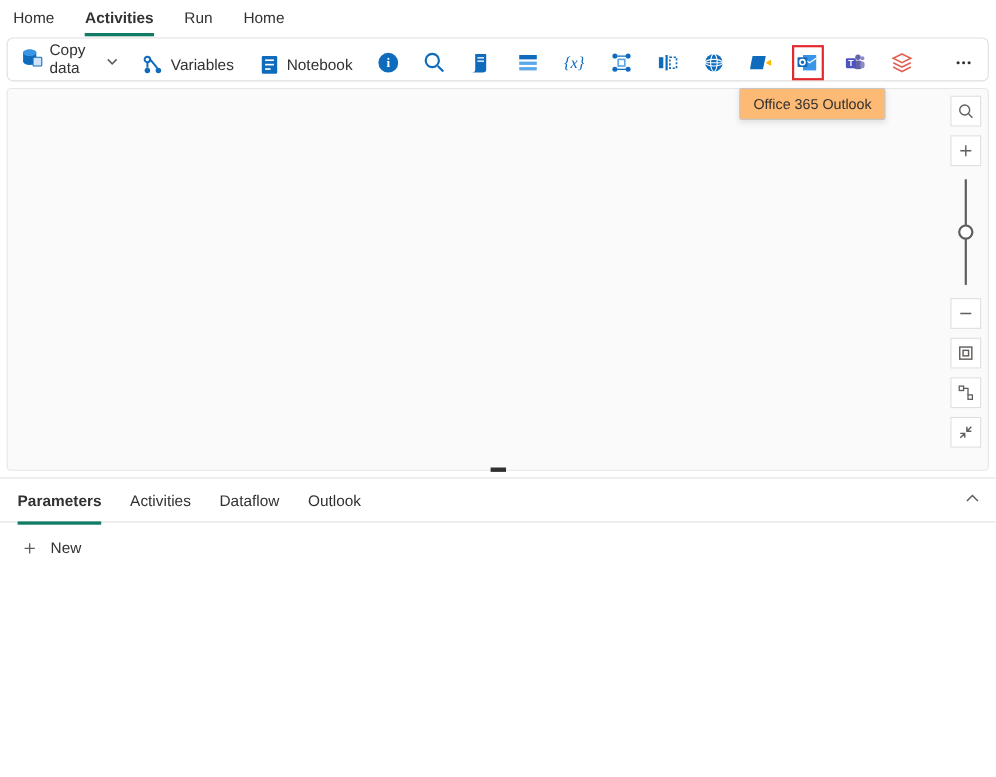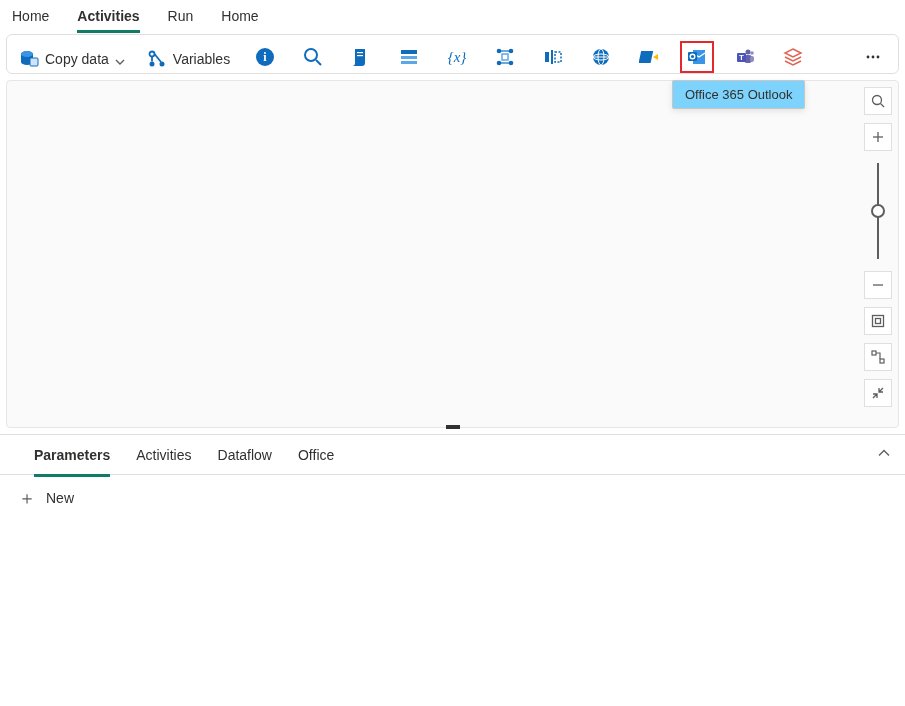--- a/index.html
+++ b/index.html
@@ -247,6 +247,17 @@
     <span>Variables</span>
   </div>
 
+  <div class="tb-btn">
+    <span class="tb-icon">
+      <svg width="20" height="20" viewBox="0 0 20 20">
+        <rect x="3" y="2" width="14" height="16" rx="1" fill="#0f6cbd"></rect>
+        <rect x="6" y="5" width="8" height="1.5" fill="#fff"></rect>
+        <rect x="6" y="9" width="8" height="1.5" fill="#fff"></rect>
+        <rect x="6" y="13" width="5" height="1.5" fill="#fff"></rect>
+      </svg>
+    </span>
+    <span>Notebook</span>
+  </div>
 
   <div class="tb-icon-only">
     <svg width="20" height="20" viewBox="0 0 20 20">

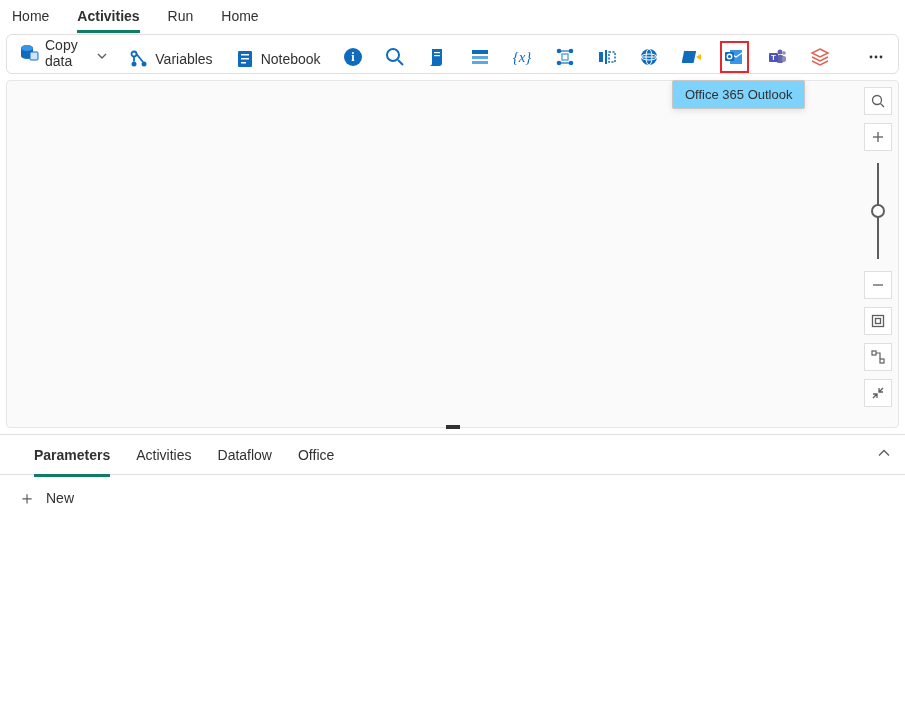--- a/index.html
+++ b/index.html
@@ -84,7 +84,7 @@
       position: absolute;
       top: 80px;
       left: 672px;
-      background: #7dd3fc;
+      background: #fdba74;
       border: 1px solid #c8c6c4;
       border-radius: 2px;
       padding: 6px 12px;

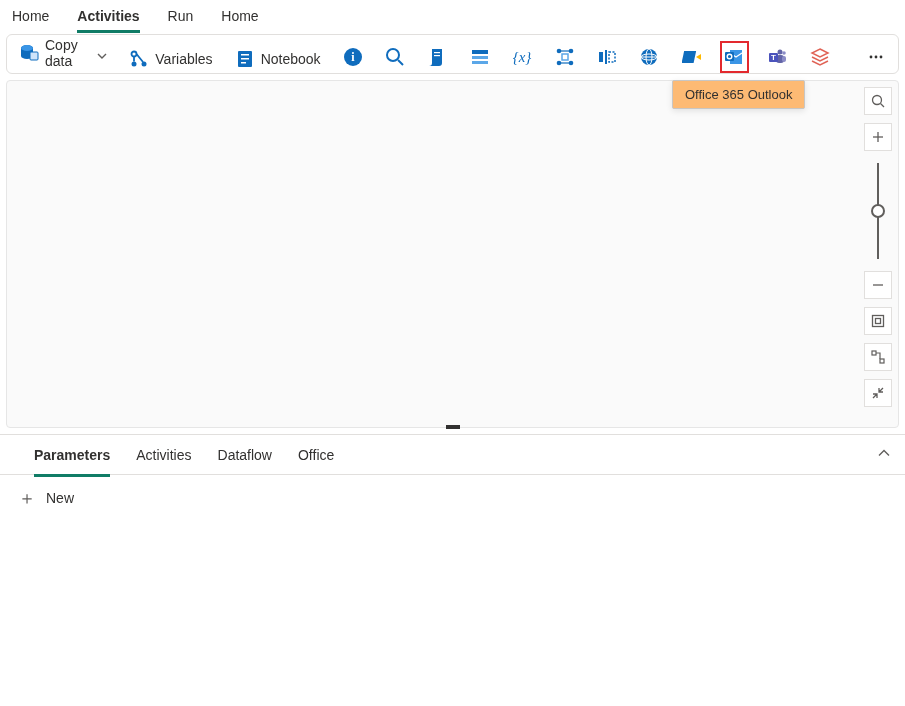--- a/index.html
+++ b/index.html
@@ -171,7 +171,6 @@
     }
     .bp-tab.active {
       font-weight: 600;
-      margin-left: 18px;
     }
     .bp-tab.active::after {
       content: "";

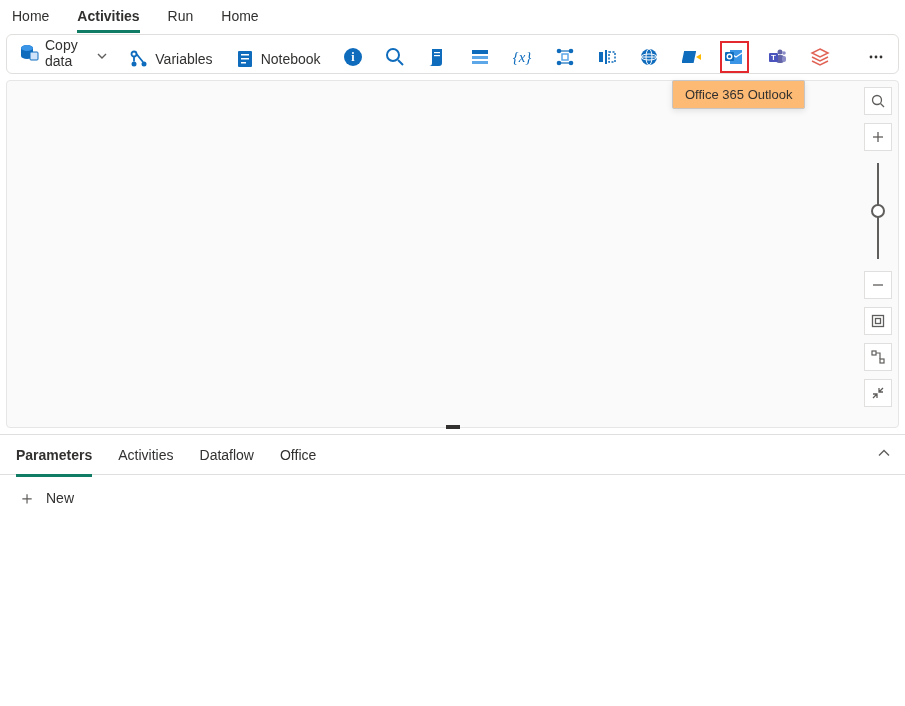--- a/index.html
+++ b/index.html
@@ -410,7 +410,7 @@
     <div class="bp-tab active">Parameters</div>
     <div class="bp-tab">Activities</div>
     <div class="bp-tab">Dataflow</div>
-    <div class="bp-tab">Office</div>
+    <div class="bp-tab">Outlook</div>
     <div class="bp-collapse">
       <svg width="14" height="14" viewBox="0 0 14 14">
           <path d="M2 9 L7 4 L12 9" stroke="#605e5c" stroke-width="1.4" fill="none"></path>

